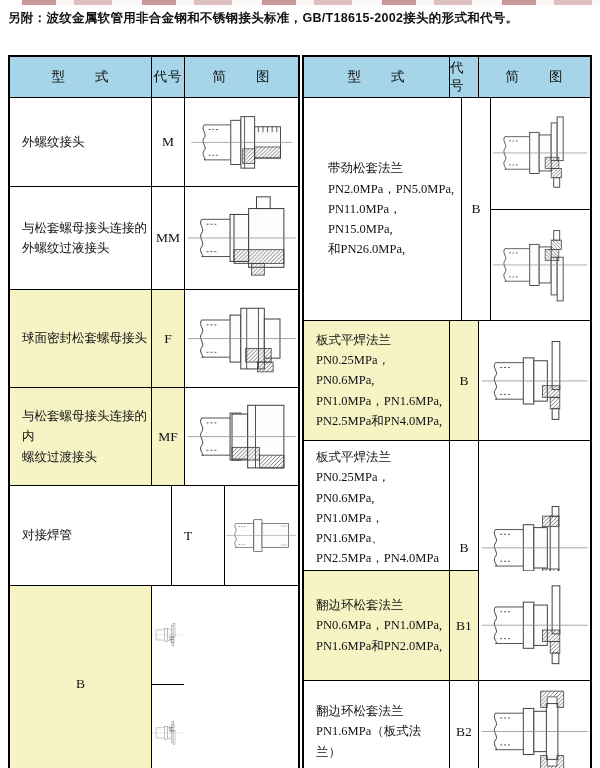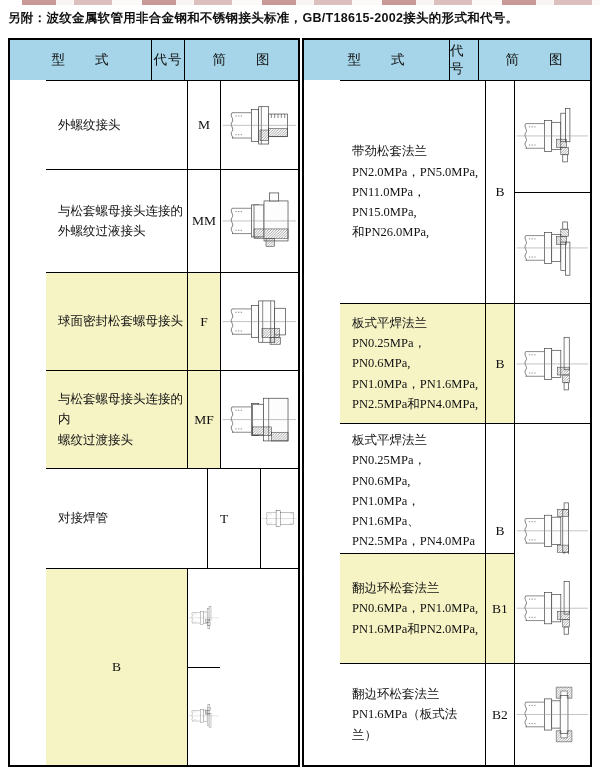--- a/index.html
+++ b/index.html
@@ -7,7 +7,7 @@
     font-family:"Liberation Serif","DejaVu Serif",serif; color:#111; }
   .artifact { position:absolute; top:0; left:22px; right:0; height:5px; opacity:.55;
     background:repeating-linear-gradient(90deg, rgba(128,22,18,.8) 0 34px, rgba(128,22,18,.08) 34px 52px, rgba(128,22,18,.5) 52px 90px, rgba(128,22,18,.05) 90px 120px); }
-  .intro { padding:10px 8px 11px 8px; font-family:"Liberation Sans","DejaVu Sans",sans-serif;
+  .intro { padding:10px 8px 28px 8px; font-family:"Liberation Sans","DejaVu Sans",sans-serif;
     font-weight:bold; font-size:12.5px; letter-spacing:.3px; }
   .tables { margin:0 8px; display:flex; }
   .half { border:2px solid #000; background:#fff; }

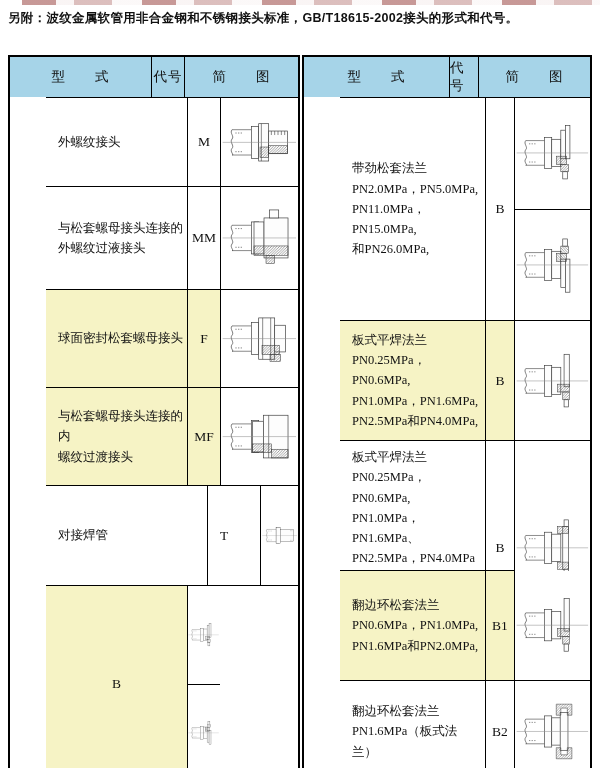--- a/index.html
+++ b/index.html
@@ -17,7 +17,7 @@
   .half-left  .grid { grid-template-columns:141px 33px 1fr; }
   .half-right .grid { grid-template-columns:145px 29px 1fr; }
   .thead { height:40px; background:var(--hdrbg,#a6d4e8); }
-  .trow  { border-top:1.5px solid #000;margin-left:36px; }
+  .trow  { border-top:1.5px solid #000; }
   .cell  { min-width:0; }
   .cell + .cell { border-left:1.5px solid #000; }
   .hcell { display:flex; align-items:center; justify-content:center;

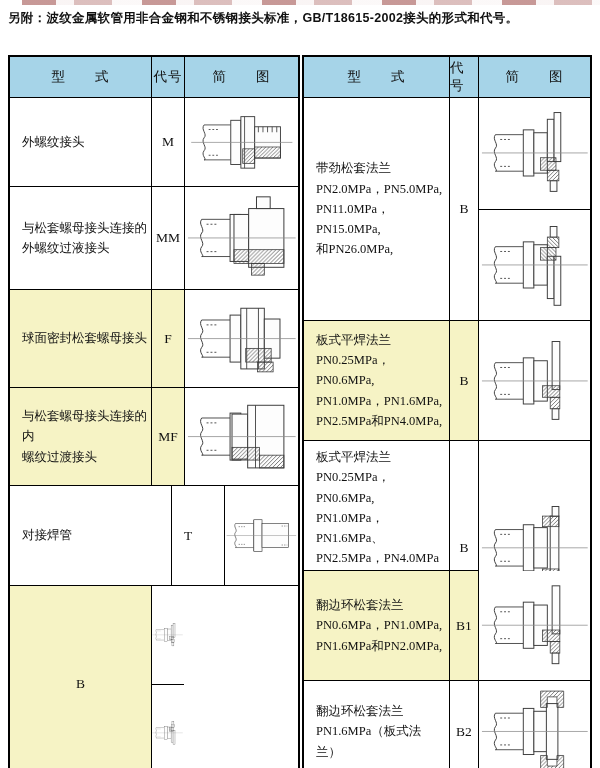--- a/index.html
+++ b/index.html
@@ -250,7 +250,7 @@
       <div class="cell hcell">简　　图</div>
     </div>
     <div id="right-body">
-        <div class="grid trow" style="height: 223px;">
+        <div class="grid trow" style="height: 223px; padding-left: 12px;">
           <div class="cell type">带劲松套法兰
 PN2.0MPa，PN5.0MPa,
 PN11.0MPa，PN15.0MPa,

